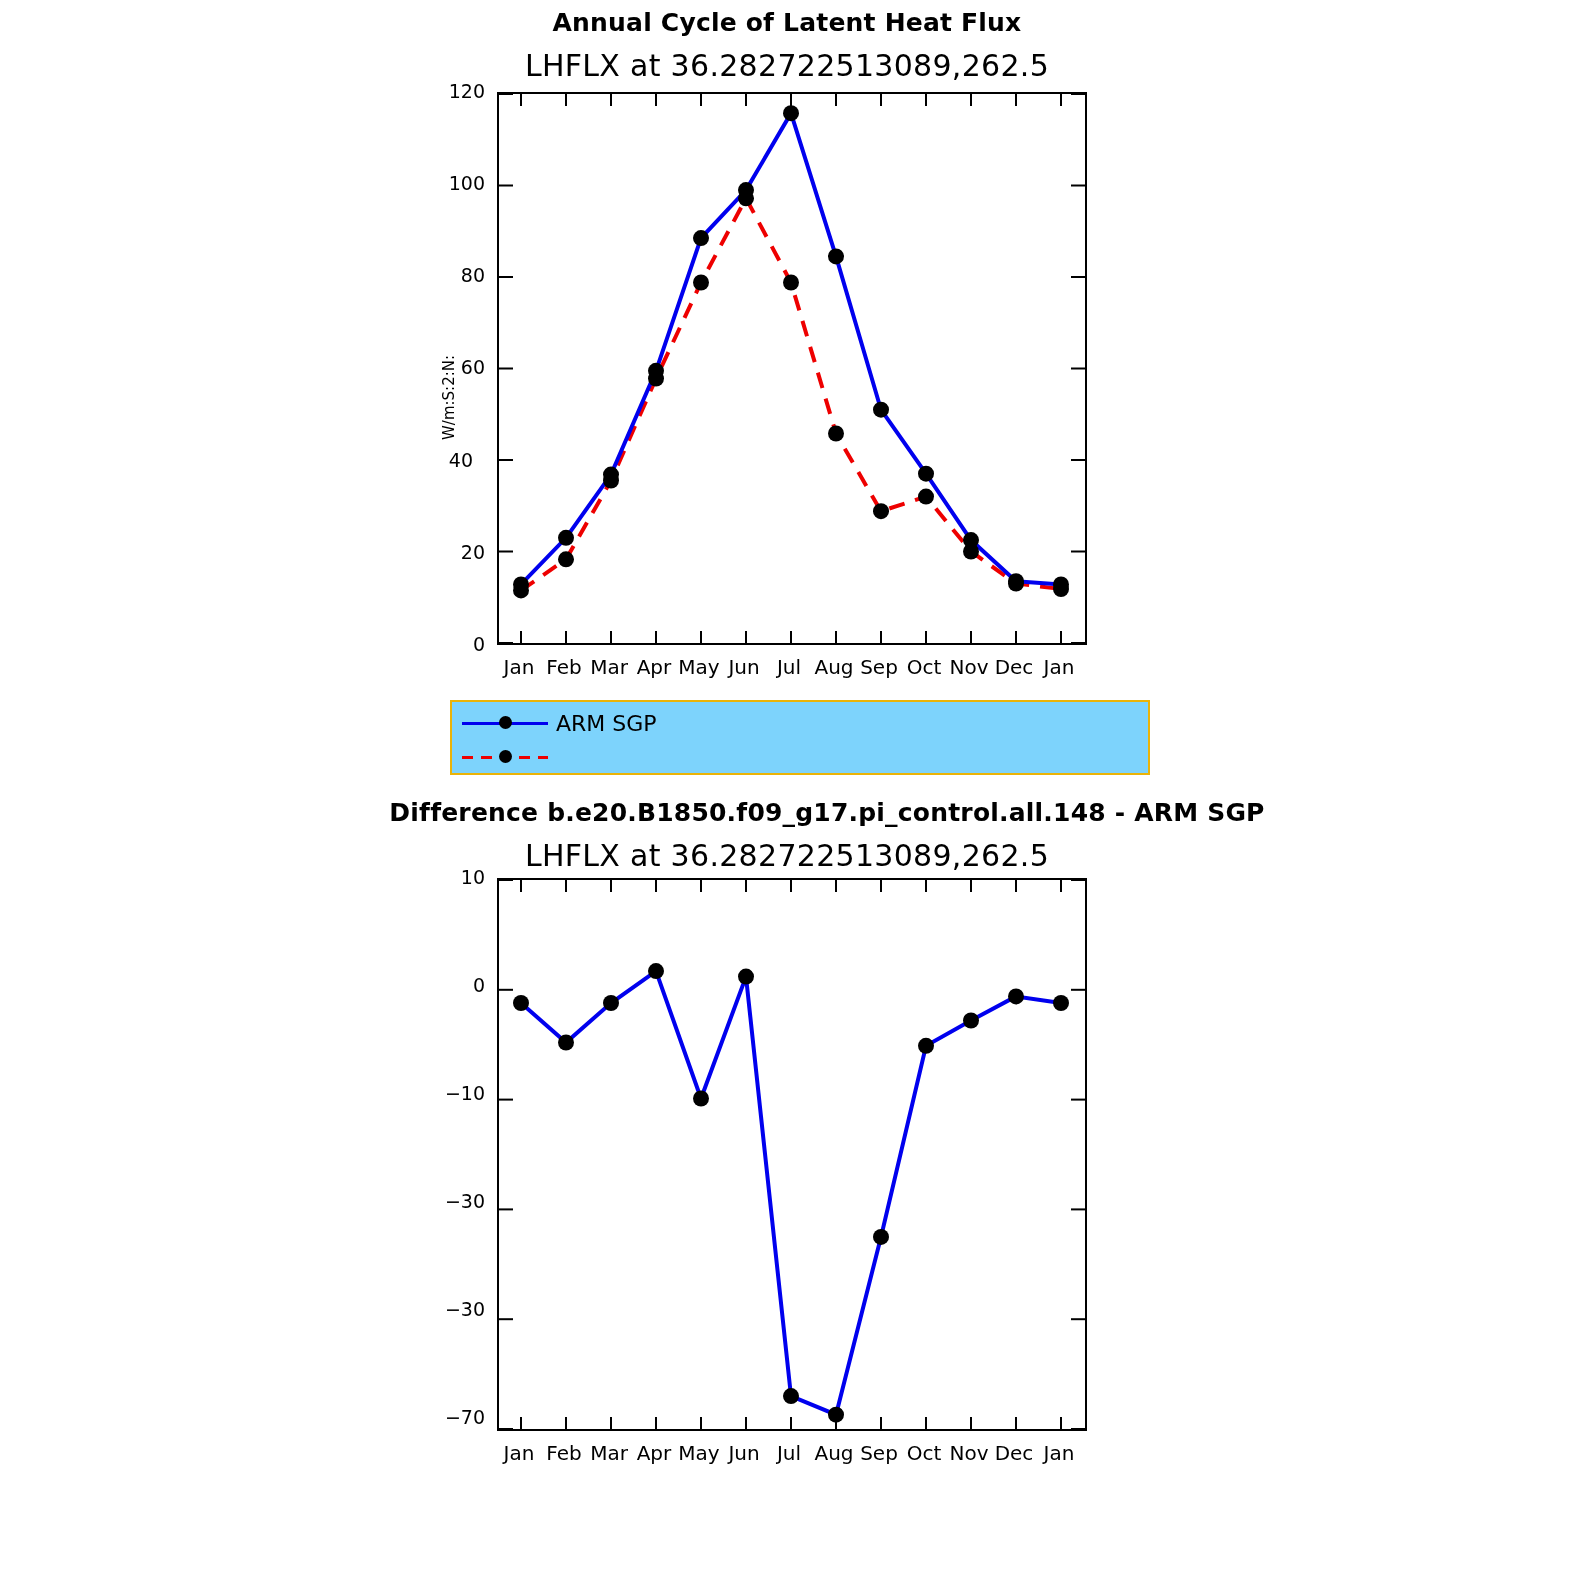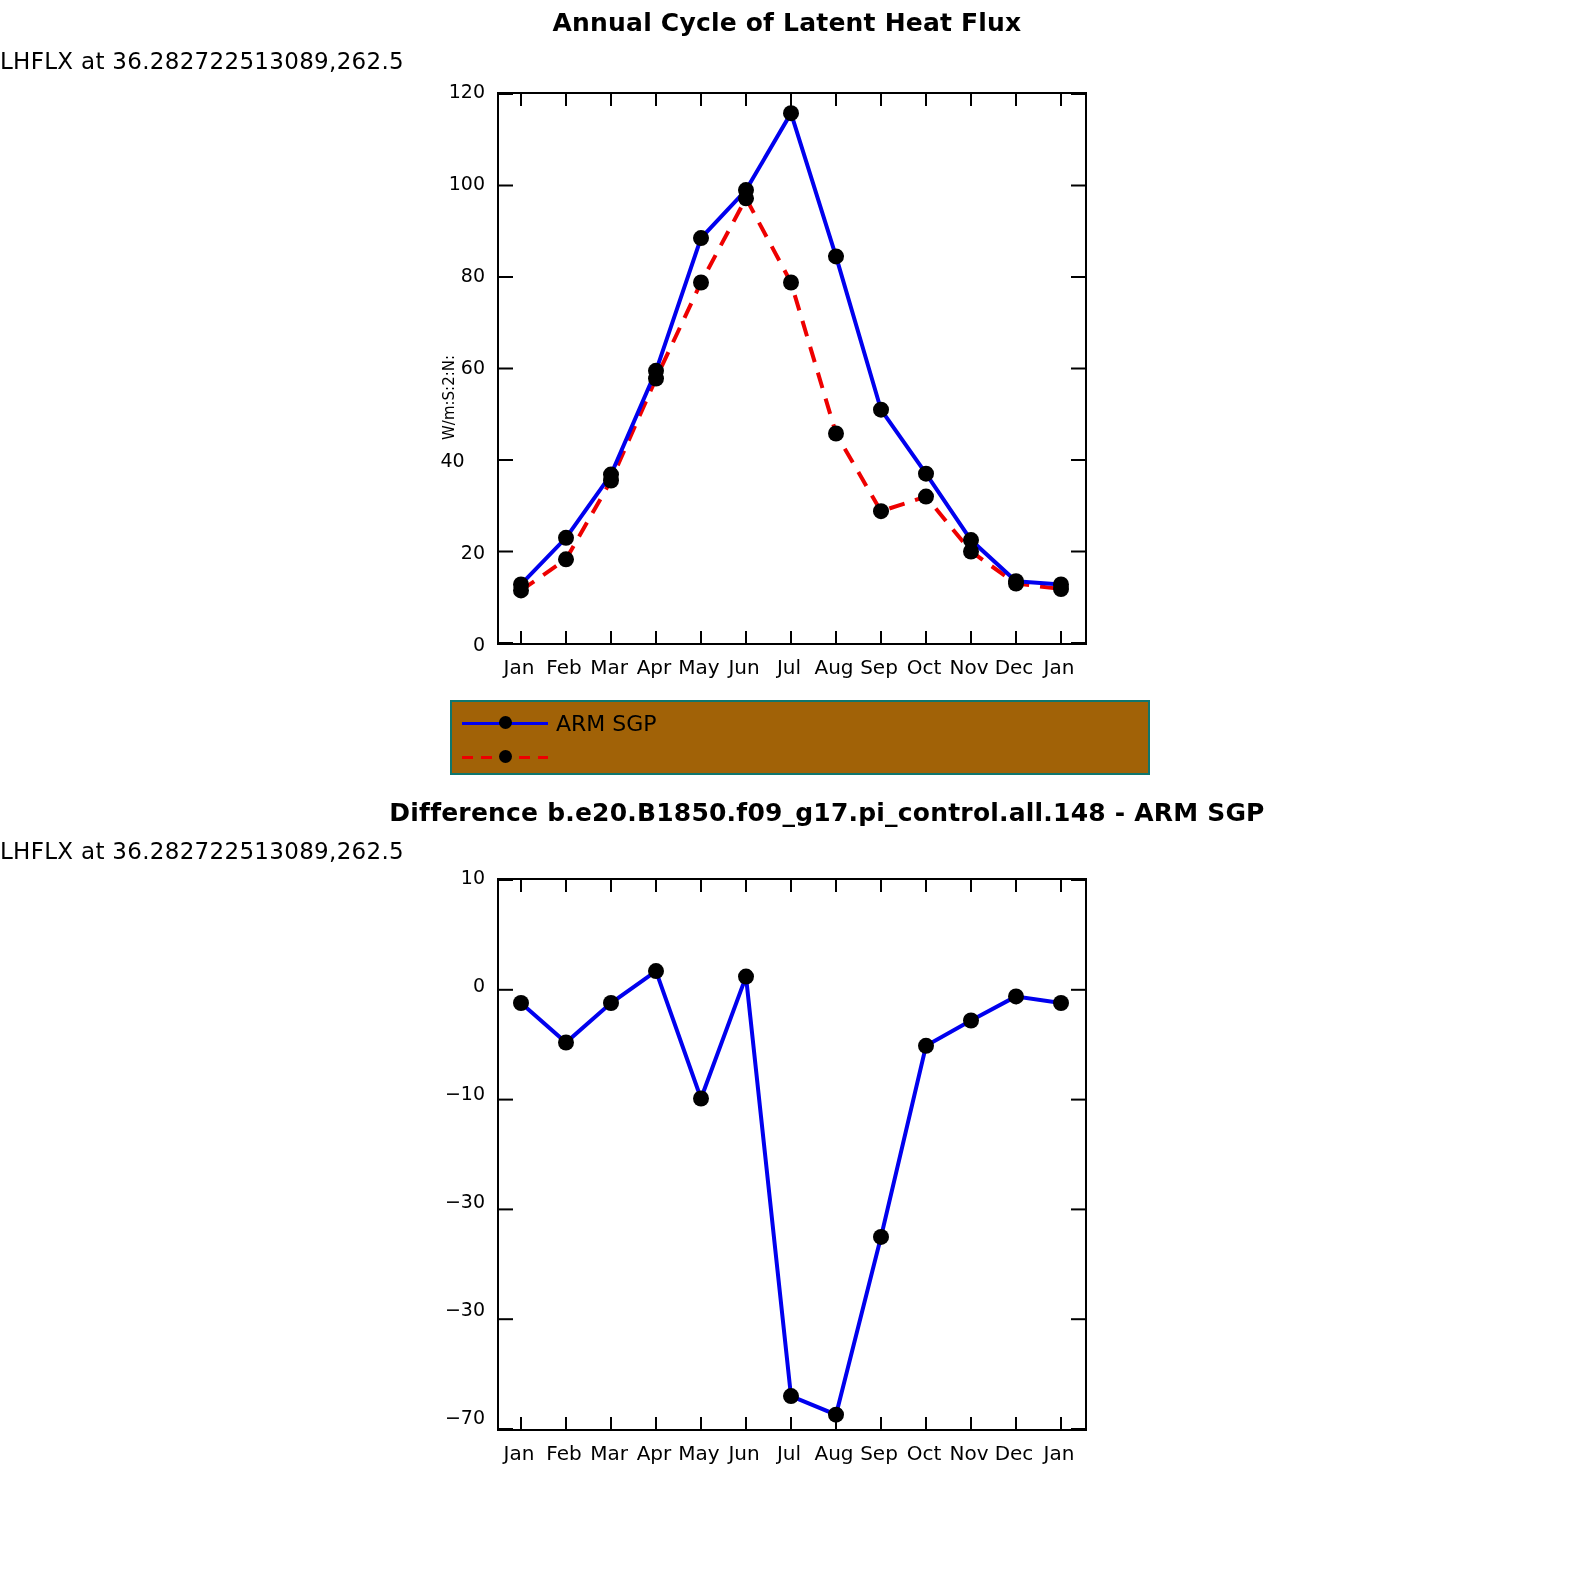--- a/index.html
+++ b/index.html
@@ -38,8 +38,8 @@
   }
   .sub-title {
     position: absolute;
-    text-align: left;
-    font-size: 23px;
+    text-align: center;
+    font-size: 30px;
     font-family: "DejaVu Sans", sans-serif;
     white-space: nowrap;
     letter-spacing: 0.3px;

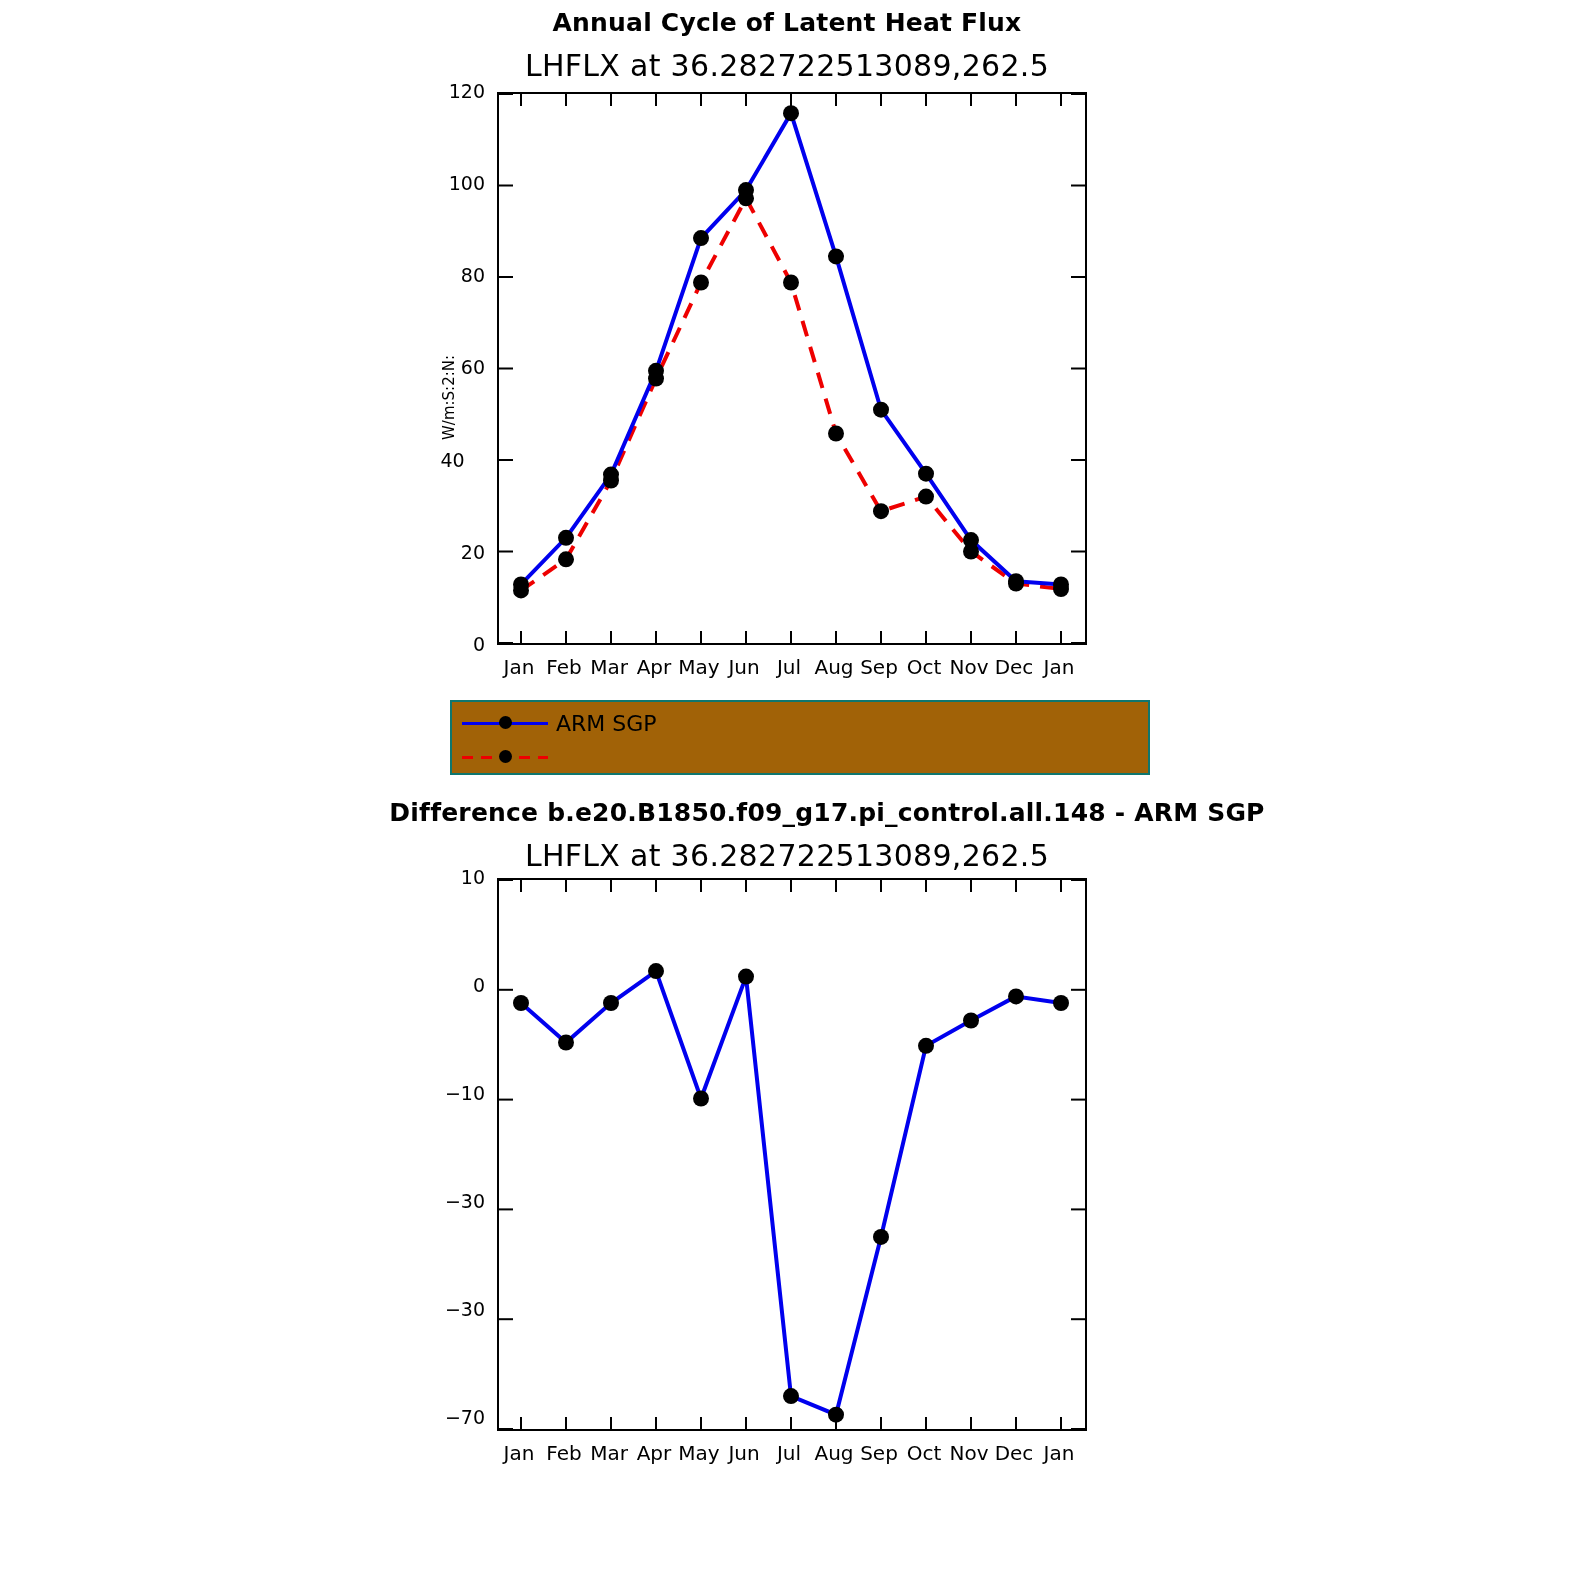--- a/index.html
+++ b/index.html
@@ -126,7 +126,7 @@
     <div class="ytick-label" style="left:420px; top:172px; width:65px;">100</div>
     <div class="ytick-label" style="left:420px; top:264px; width:65px;">80</div>
     <div class="ytick-label" style="left:420px; top:356px; width:65px;">60</div>
-    <div class="ytick-label" style="left:420px; top:449px; width:65px;text-align:center;">40</div>
+    <div class="ytick-label" style="left:408px; top:449px; width:65px;">40</div>
     <div class="ytick-label" style="left:420px; top:541px; width:65px;">20</div>
     <div class="ytick-label" style="left:420px; top:633px; width:65px;">0</div>
 

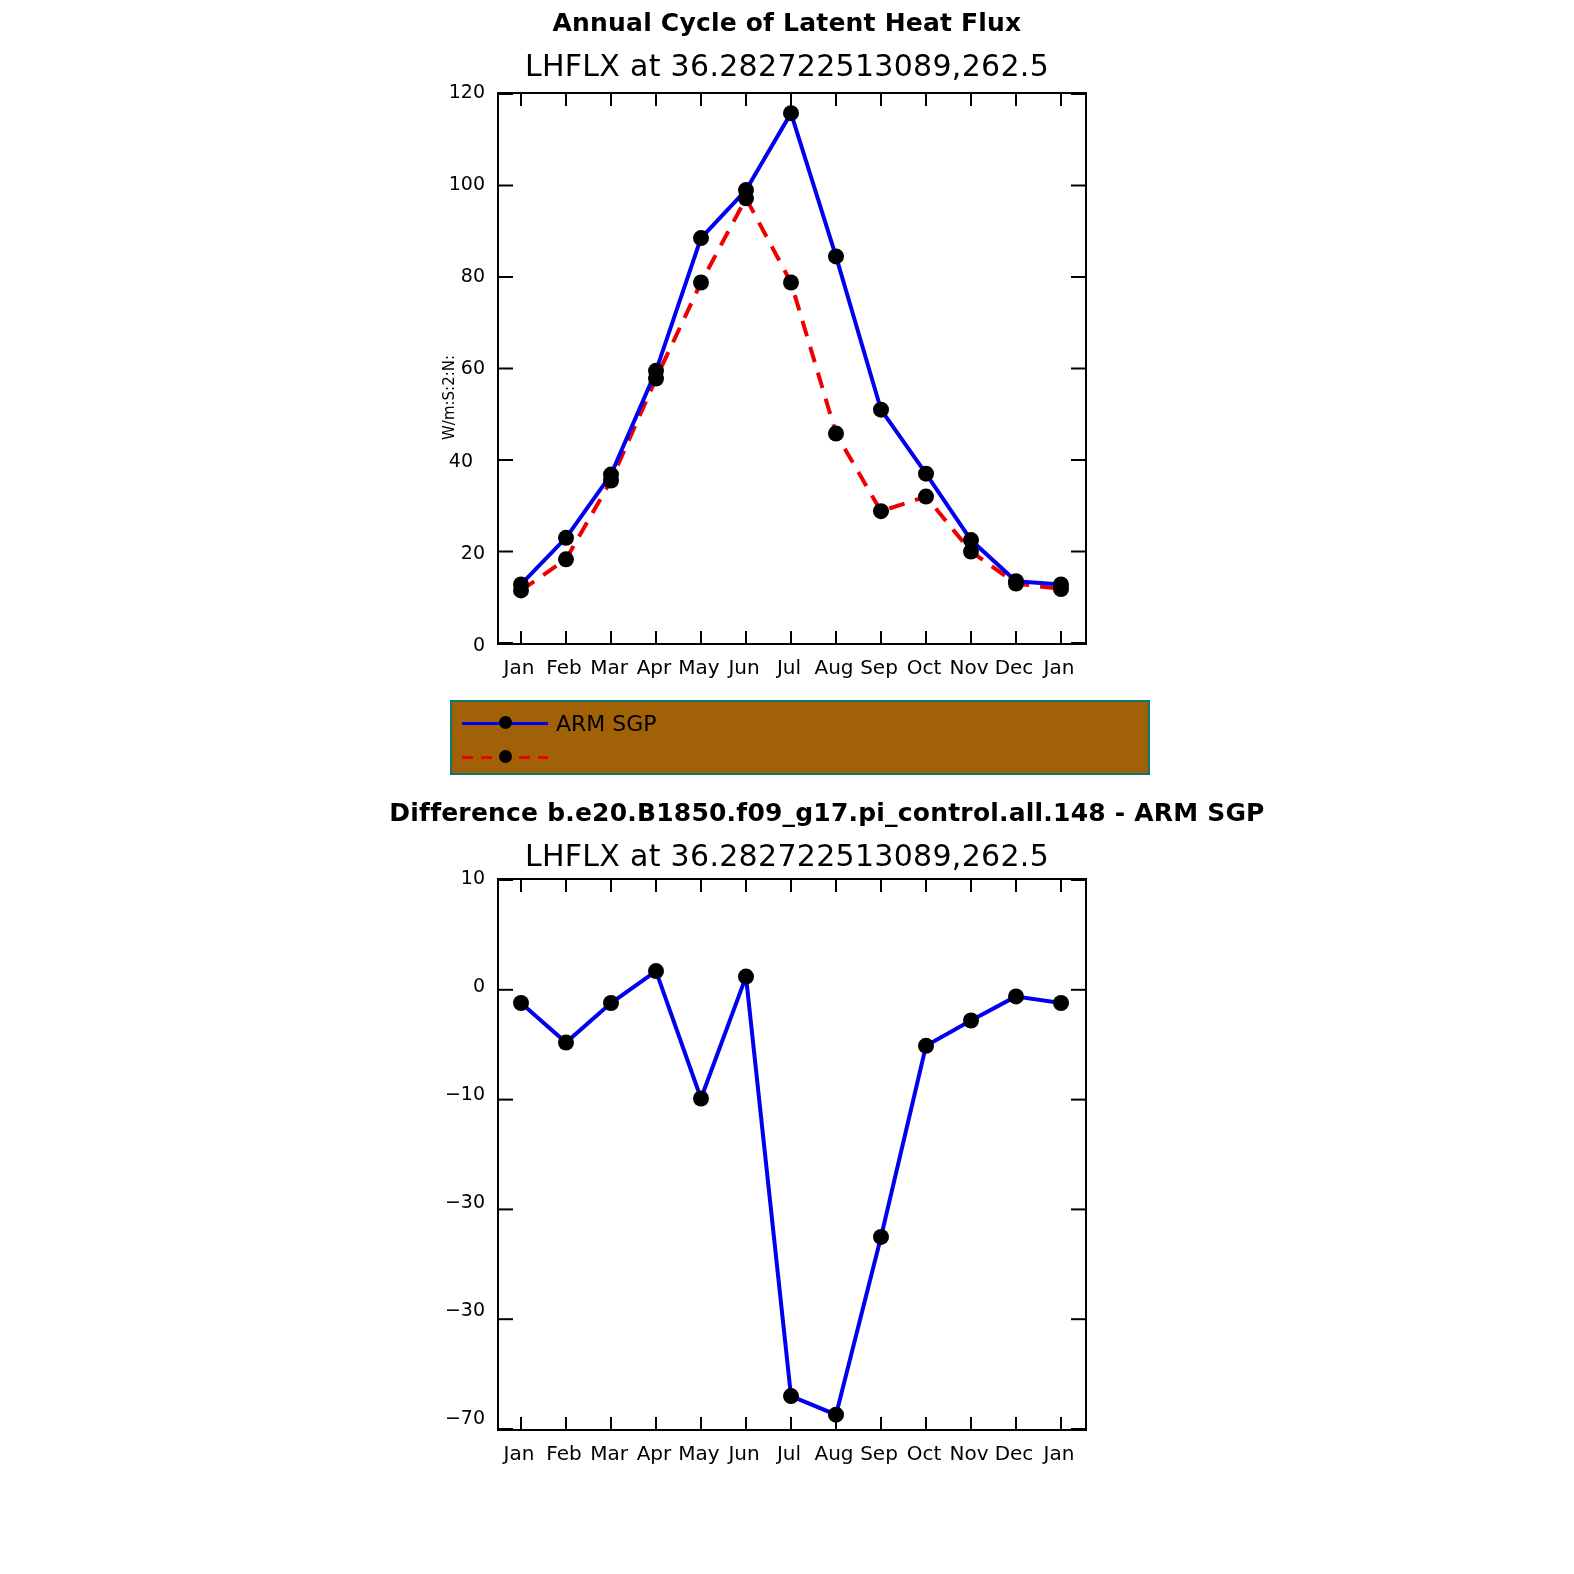--- a/index.html
+++ b/index.html
@@ -78,9 +78,9 @@
 
   .legend-box {
     position: absolute;
-    border: 2px solid #0f766e;
+    border: 2px solid #eab308;
     box-sizing: border-box;
-    background: #a16207;
+    background: #7dd3fc;
   }
   .legend-row {
     position: absolute;

